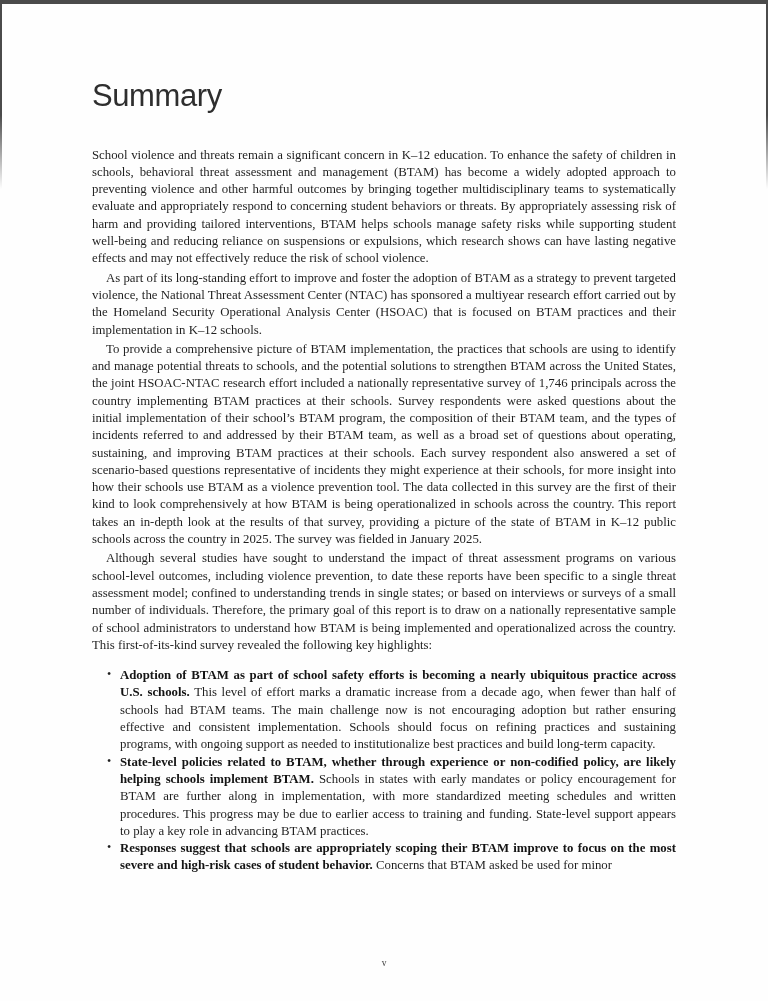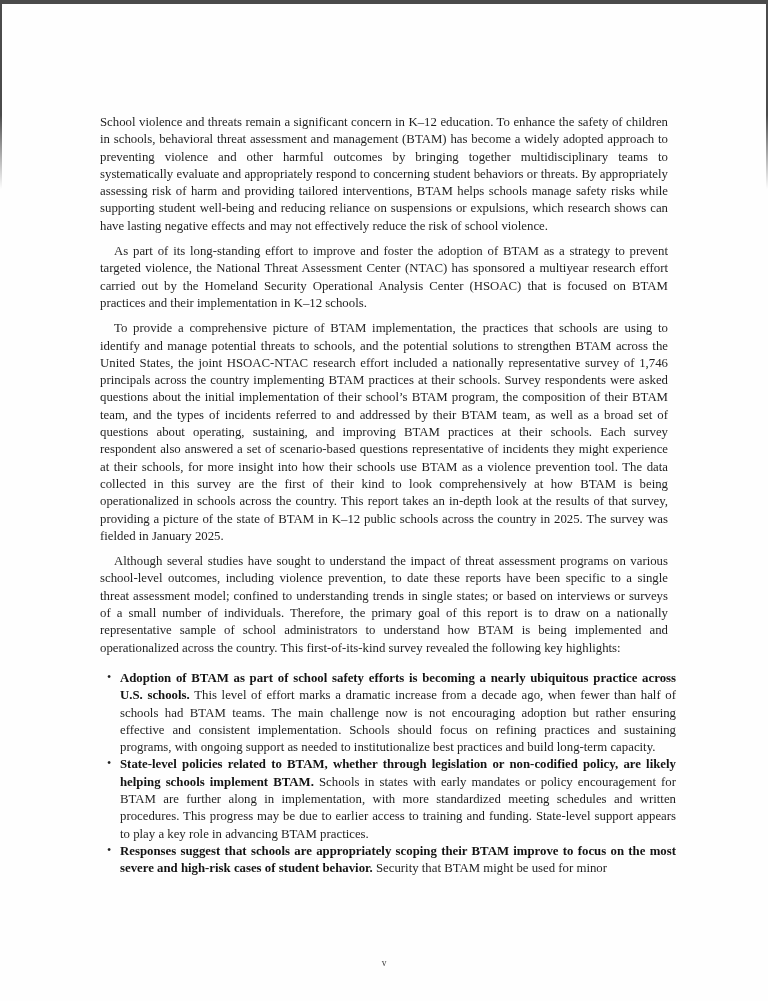--- a/index.html
+++ b/index.html
@@ -103,6 +103,7 @@
   <div class="edge-right"></div>
 
   <div class="content">
+    <h1 class="doc-title">Summary</h1>
 
     <p class="body-para first">School violence and threats remain a significant concern in K–12 education. To enhance the safety of children in schools, behavioral threat assessment and management (BTAM) has become a widely adopted approach to preventing violence and other harmful outcomes by bringing together multidisciplinary teams to systematically evaluate and appropriately respond to concerning student behaviors or threats. By appropriately assessing risk of harm and providing tailored interventions, BTAM helps schools manage safety risks while supporting student well-being and reducing reliance on suspensions or expulsions, which research shows can have lasting negative effects and may not effectively reduce the risk of school violence.</p>
 

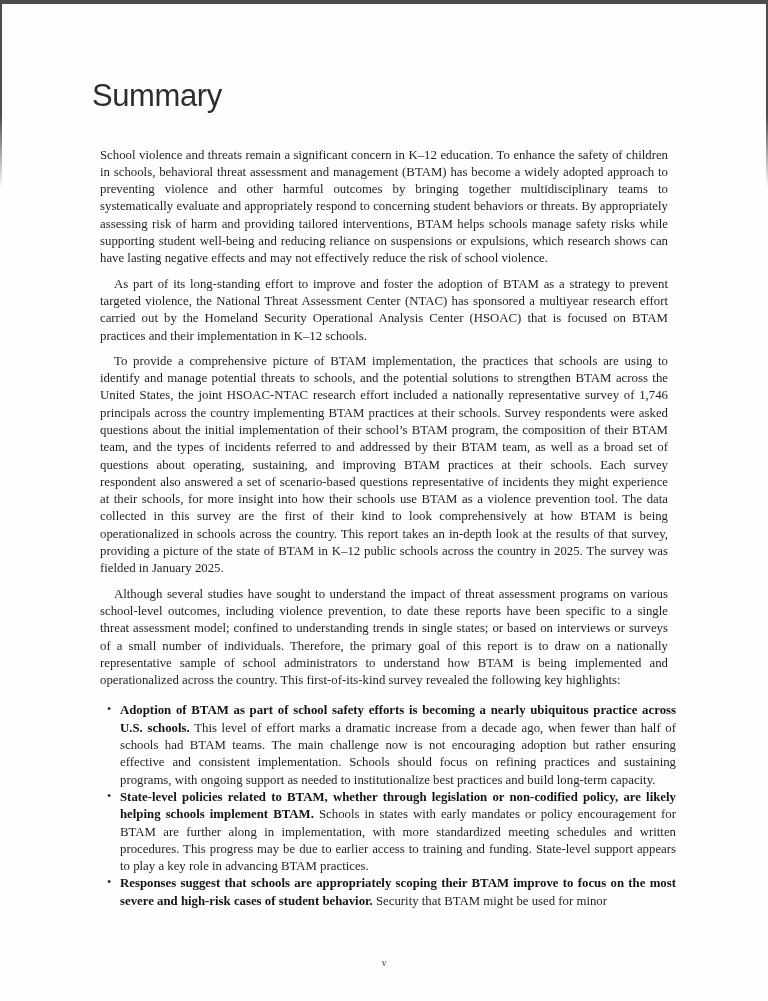--- a/index.html
+++ b/index.html
@@ -48,7 +48,7 @@
     line-height: 1.05;
   }
   p.body-para {
-    margin: 8px;
+    margin: 0;
     font-size: 12.8px;
     line-height: 17.3px;
     text-align: justify;

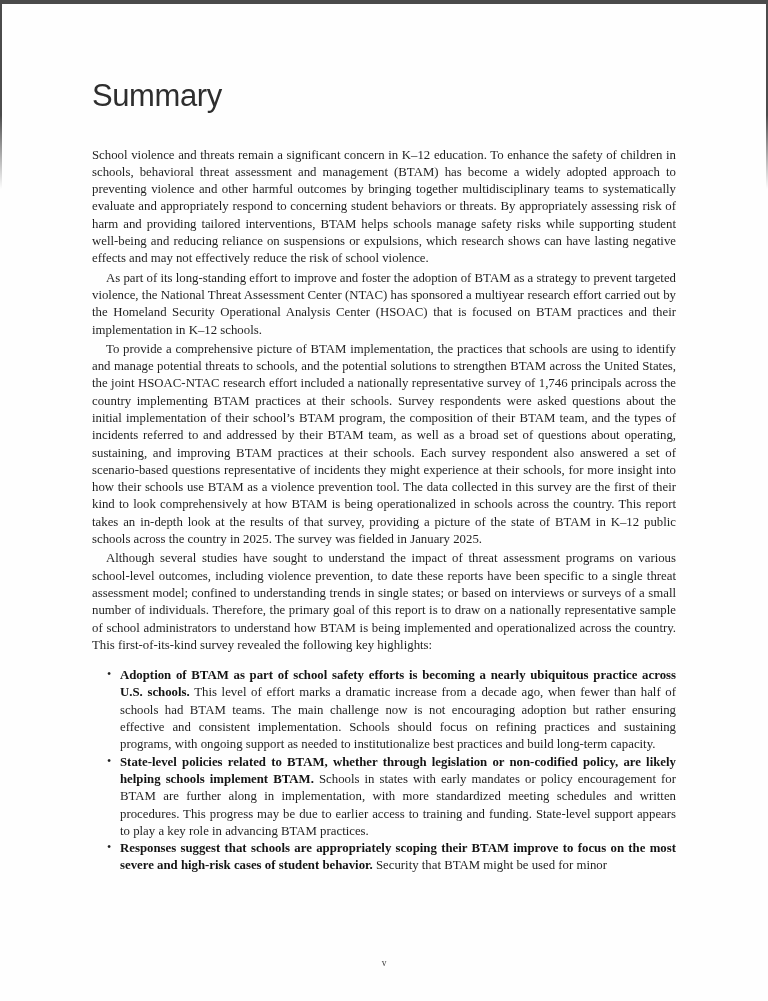--- a/index.html
+++ b/index.html
@@ -121,7 +121,7 @@
       </li>
       <li>
         <span class="bullet">•</span>
-        <strong>State-level policies related to BTAM, whether through legislation or non-codified policy, are likely helping schools implement BTAM.</strong>
+        <strong>State-level policies related to BTAM, whether through experience or non-codified policy, are likely helping schools implement BTAM.</strong>
         <span>Schools in states with early mandates or policy encouragement for BTAM are further along in implementation, with more standardized meeting schedules and written procedures. This progress may be due to earlier access to training and funding. State-level support appears to play a key role in advancing BTAM practices.</span>
       </li>
       <li>

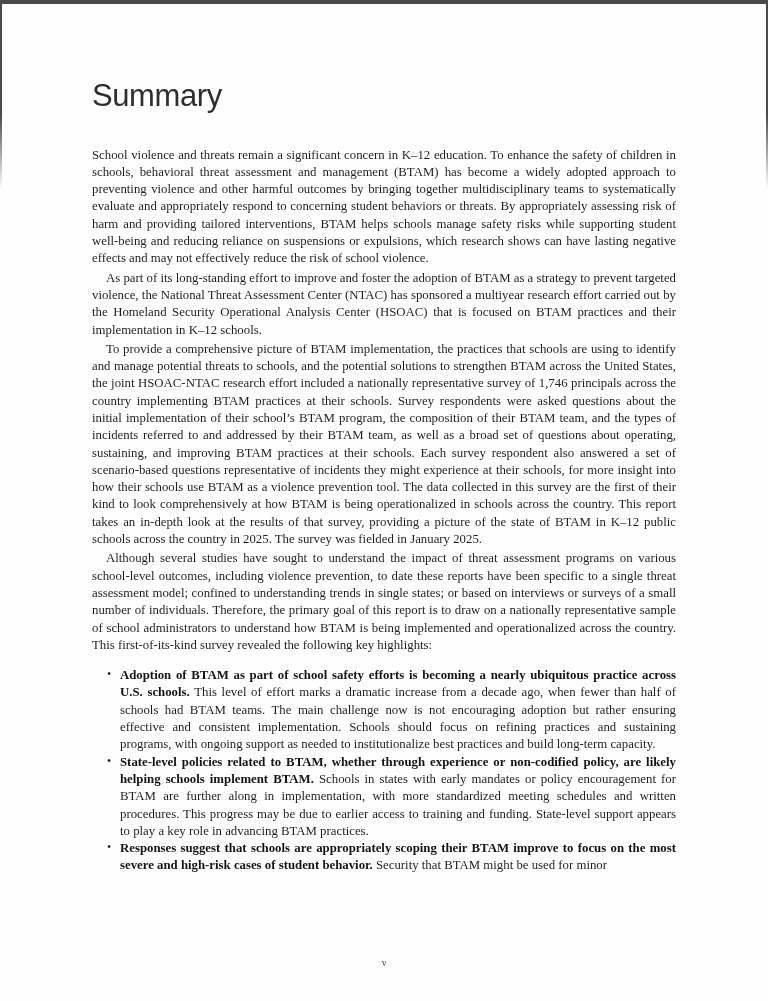--- a/index.html
+++ b/index.html
@@ -127,7 +127,7 @@
       <li>
         <span class="bullet">•</span>
         <strong>Responses suggest that schools are appropriately scoping their BTAM improve to focus on the most severe and high-risk cases of student behavior.</strong>
-        <span>Security that BTAM might be used for minor</span>
+        <span>Concerns that BTAM asked be used for minor</span>
       </li>
     </ul>
   </div>

